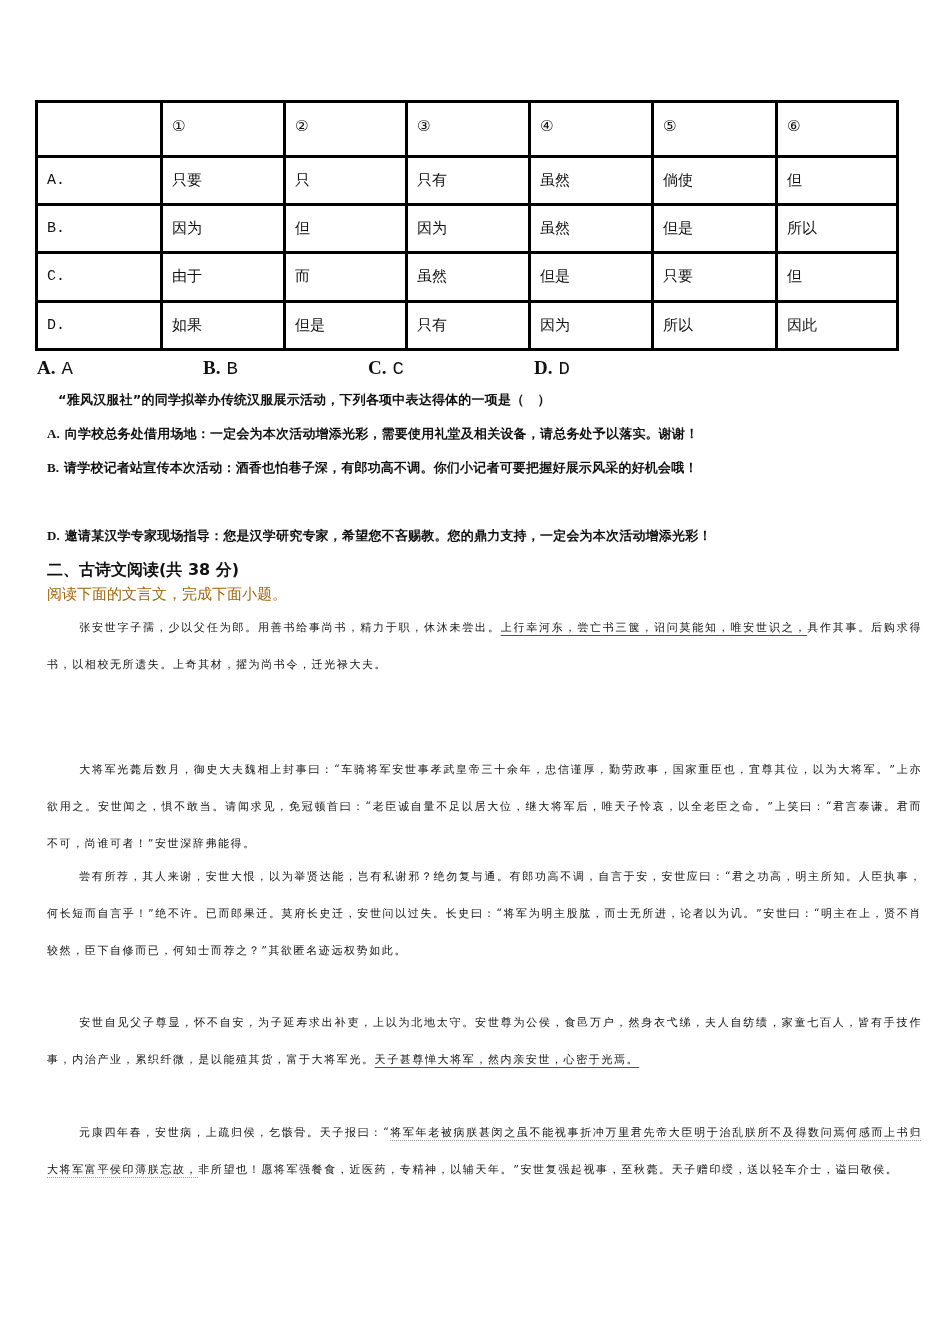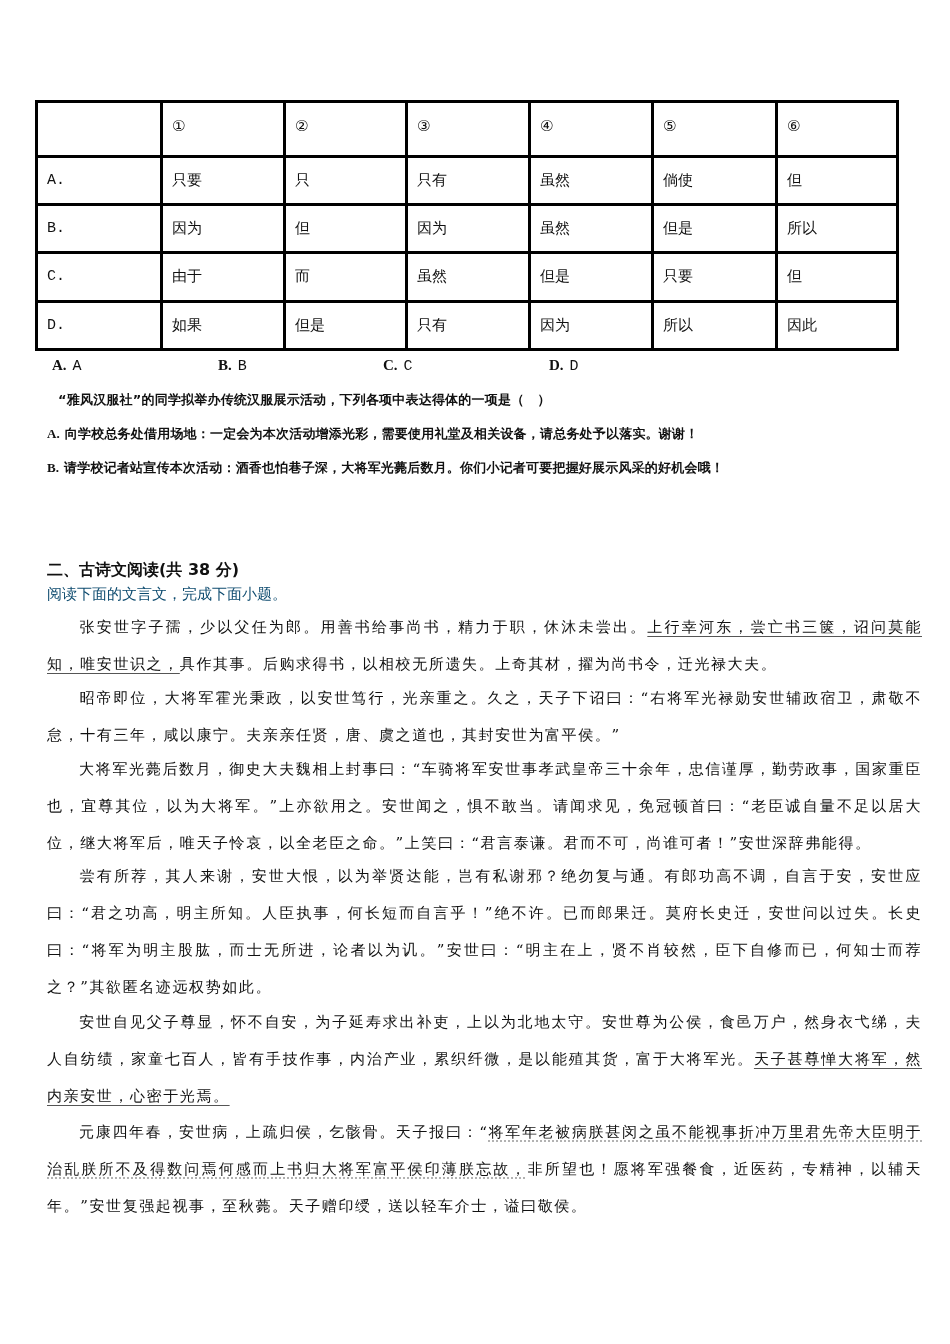--- a/index.html
+++ b/index.html
@@ -30,7 +30,7 @@
   table.choices tr.head td { padding-bottom: 6px; vertical-align: middle; }
 
   
-  .opts { position: absolute; top: 356px; left: 52px; width: 700px; height: 20px; font-size: 15px; }
+  .opts { position: absolute; top: 356px; left: 37px; width: 700px; height: 20px; font-size: 19px; }
   .opt { position: absolute; top: 0; white-space: nowrap; }
   .opt b { font-family: "Liberation Serif", serif; font-weight: bold; }
   .opt span.v { font-family: "Liberation Mono", monospace; margin-left: 6px; }

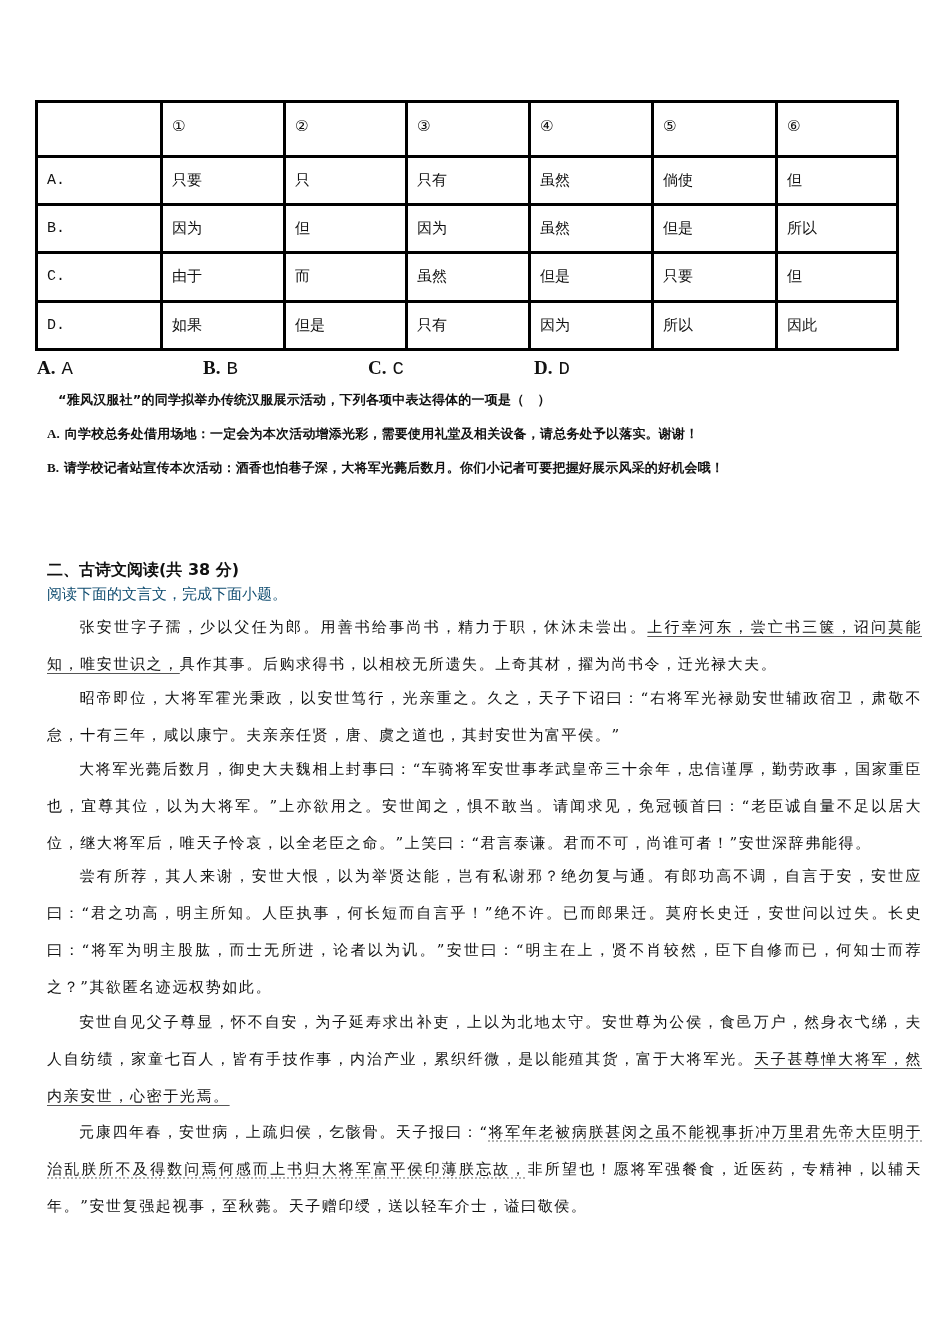--- a/index.html
+++ b/index.html
@@ -137,7 +137,7 @@
   </div>
   <div class="q" style="top:459px">
     <span class="lab">B.</span>
-    <span>请学校记者站宣传本次活动：酒香也怕巷子深，大将军光薨后数月。你们小记者可要把握好展示风采的好机会哦！</span>
+    <span>请学校记者站宣传本次活动：酒香也怕巷子深，有郎功高不调。你们小记者可要把握好展示风采的好机会哦！</span>
   </div>
 
   <div class="sec">二、古诗文阅读(共 38 分)</div>

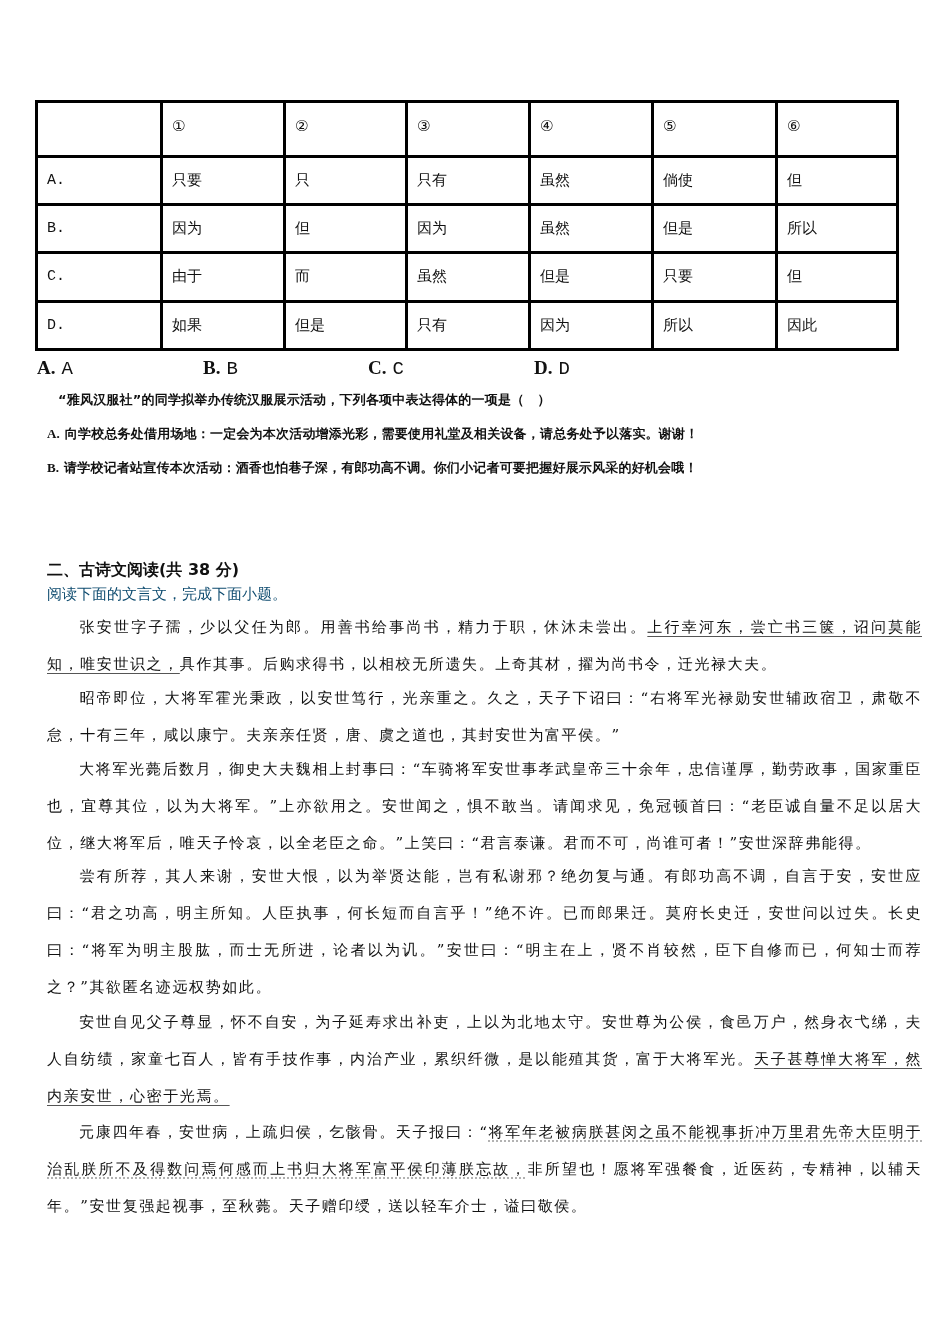--- a/index.html
+++ b/index.html
@@ -139,6 +139,10 @@
     <span class="lab">B.</span>
     <span>请学校记者站宣传本次活动：酒香也怕巷子深，有郎功高不调。你们小记者可要把握好展示风采的好机会哦！</span>
   </div>
+  <div class="q" style="top:527px">
+    <span class="lab">D.</span>
+    <span>邀请某汉学专家现场指导：您是汉学研究专家，希望您不吝赐教。您的鼎力支持，一定会为本次活动增添光彩！</span>
+  </div>
 
   <div class="sec">二、古诗文阅读(共 38 分)</div>
   <div class="intro">阅读下面的文言文，完成下面小题。</div>

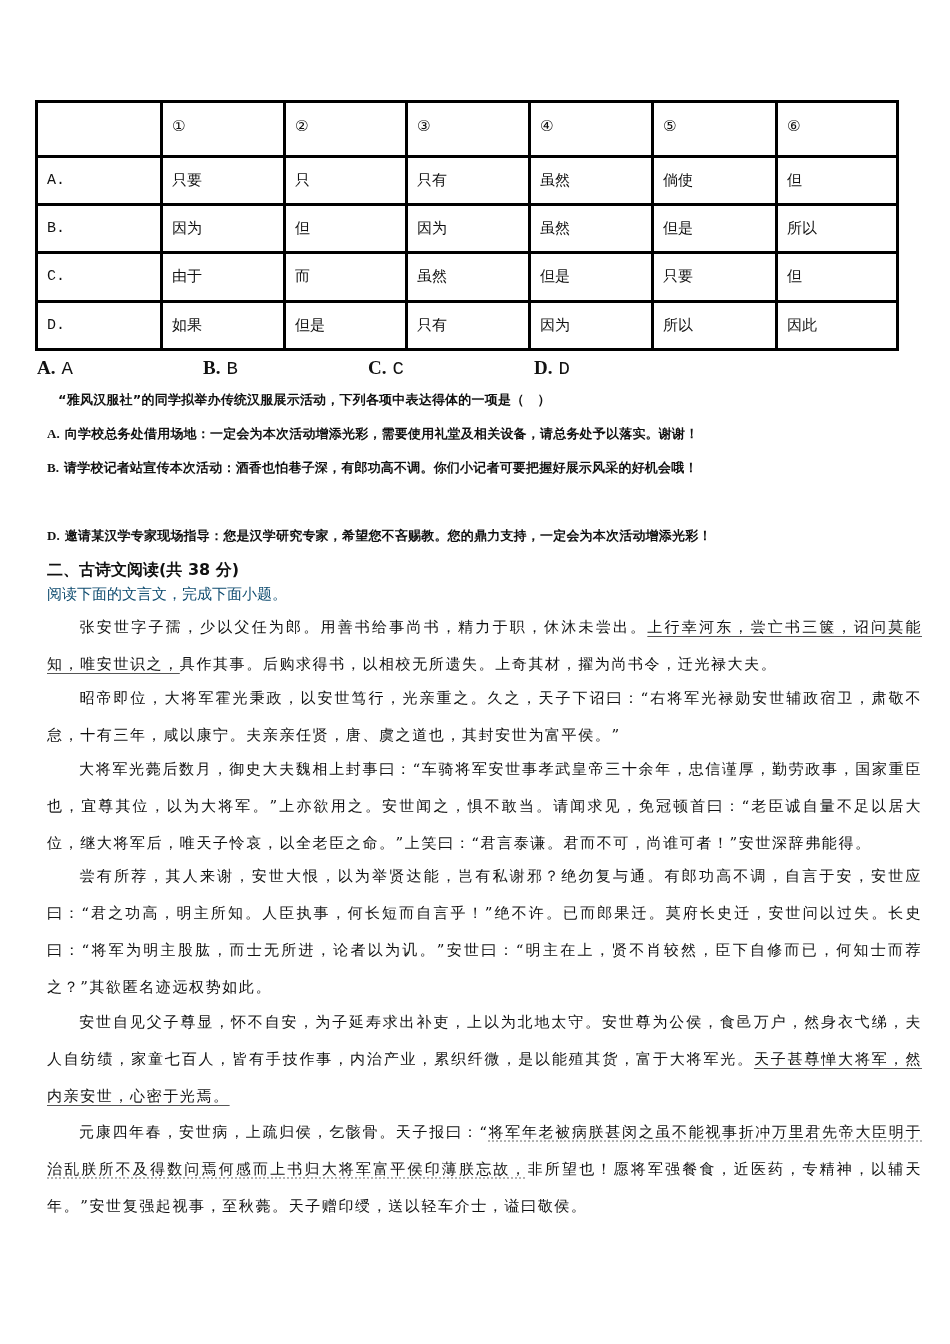--- a/index.html
+++ b/index.html
@@ -42,7 +42,7 @@
 
   .sec { position: absolute; left: 47px; top: 560px; font-size: 16px; font-weight: bold;
          font-family: "DejaVu Sans", "Liberation Sans", sans-serif; }
-  .intro { position: absolute; left: 47px; top: 585px; font-size: 15px; color: #0c4a6e; }
+  .intro { position: absolute; left: 47px; top: 585px; font-size: 15px; color: #a16207; }
 
   
   .para { position: absolute; left: 47px; width: 875px; font-size: 15px; line-height: 37px;

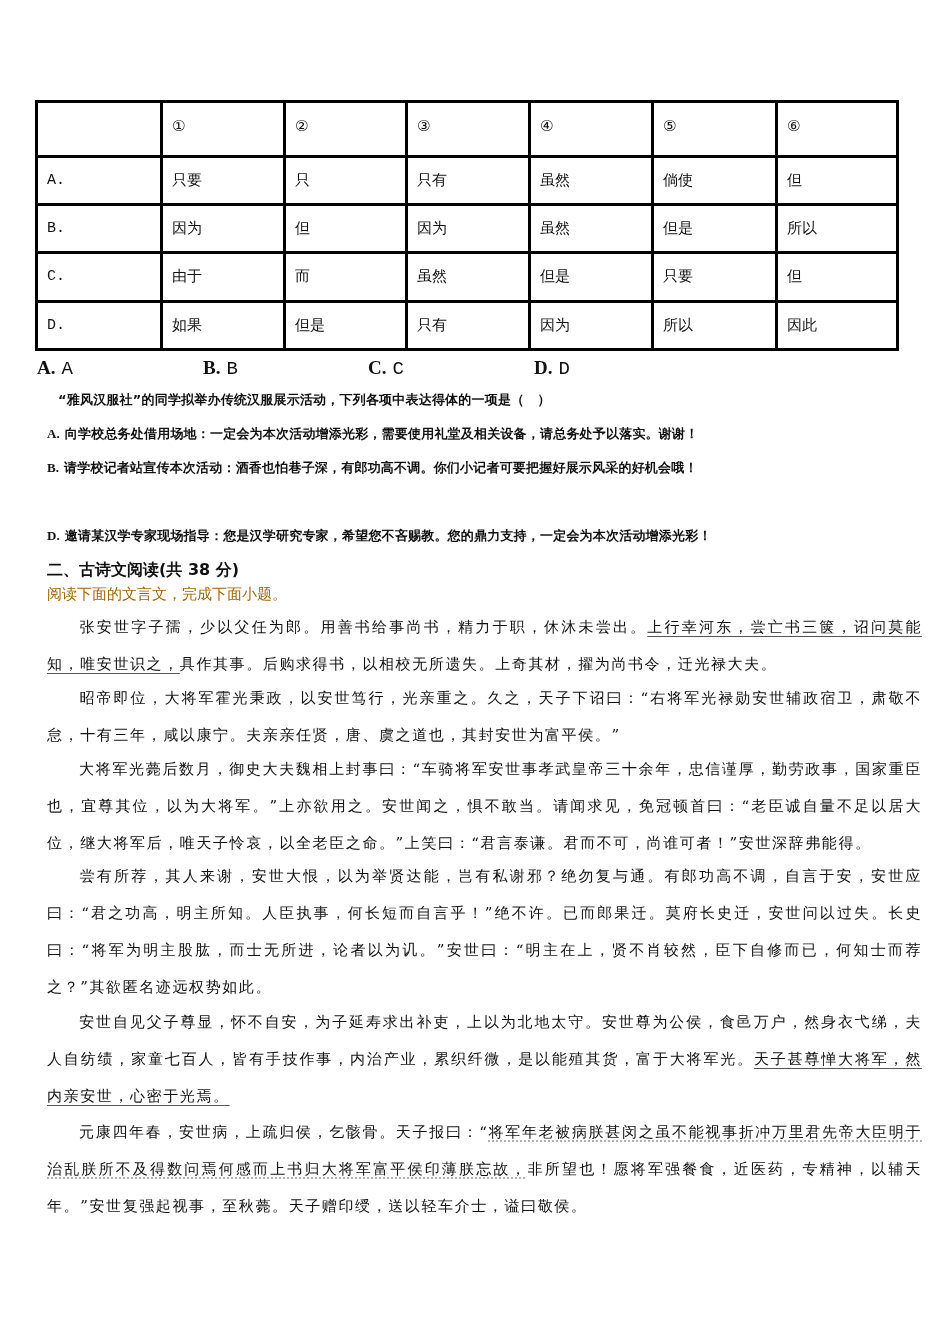--- a/index.html
+++ b/index.html
@@ -45,7 +45,7 @@
   .intro { position: absolute; left: 47px; top: 585px; font-size: 15px; color: #a16207; }
 
   
-  .para { position: absolute; left: 47px; width: 875px; font-size: 15px; line-height: 37px;
+  .para { position: absolute; left: 47px; width: 875px; font-size: 11px; line-height: 37px;
           letter-spacing: 1.6px; color: #111; text-align: justify; }
   .para .indent { display: inline-block; width: 32px; }
   .ul-solid { text-decoration: underline; text-decoration-color: #555; text-underline-offset: 4px; }

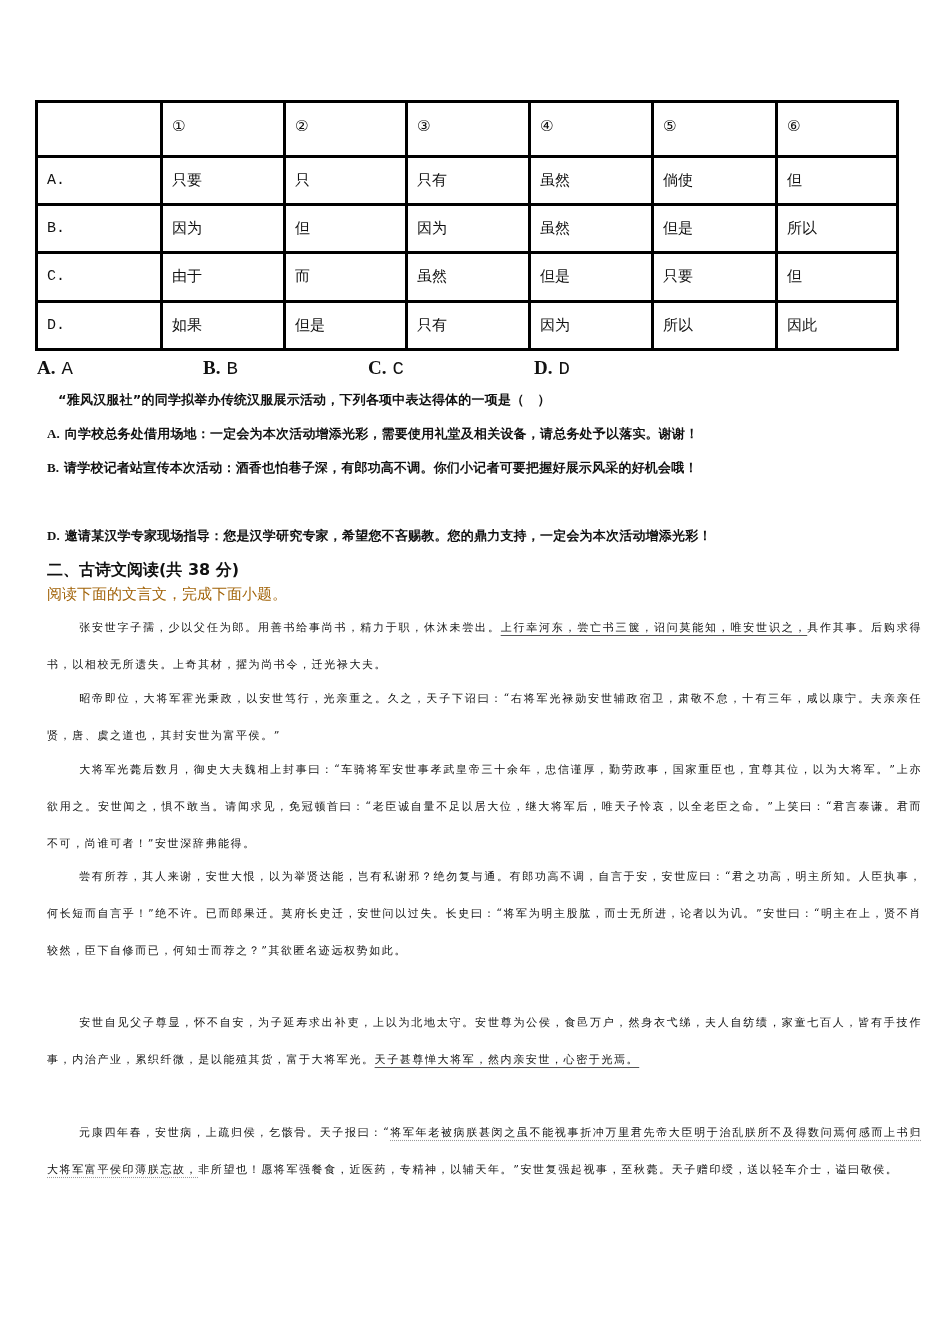--- a/index.html
+++ b/index.html
@@ -151,9 +151,6 @@
     <span class="indent"></span><span>张安世字子孺，少以父任为郎。用善书给事尚书，精力于职，休沐未尝出。</span><span class="ul-solid">上行幸河东，尝亡书三箧，诏问莫能知，唯安世识之，</span><span>具作其事。后购求得书，以相校无所遗失。上奇其材，擢为尚书令，迁光禄大夫。</span>
   </div>
 
-  <div class="para" style="top:680px">
-    <span class="indent"></span><span>昭帝即位，大将军霍光秉政，以安世笃行，光亲重之。久之，天子下诏曰：“右将军光禄勋安世辅政宿卫，肃敬不怠，十有三年，咸以康宁。夫亲亲任贤，唐、虞之道也，其封安世为富平侯。”</span>
-  </div>
 
   <div class="para" style="top:751px">
     <span class="indent"></span><span>大将军光薨后数月，御史大夫魏相上封事曰：“车骑将军安世事孝武皇帝三十余年，忠信谨厚，勤劳政事，国家重臣也，宜尊其位，以为大将军。”上亦欲用之。安世闻之，惧不敢当。请闻求见，免冠顿首曰：“老臣诚自量不足以居大位，继大将军后，唯天子怜哀，以全老臣之命。”上笑曰：“君言泰谦。君而不可，尚谁可者！”安世深辞弗能得。</span>

